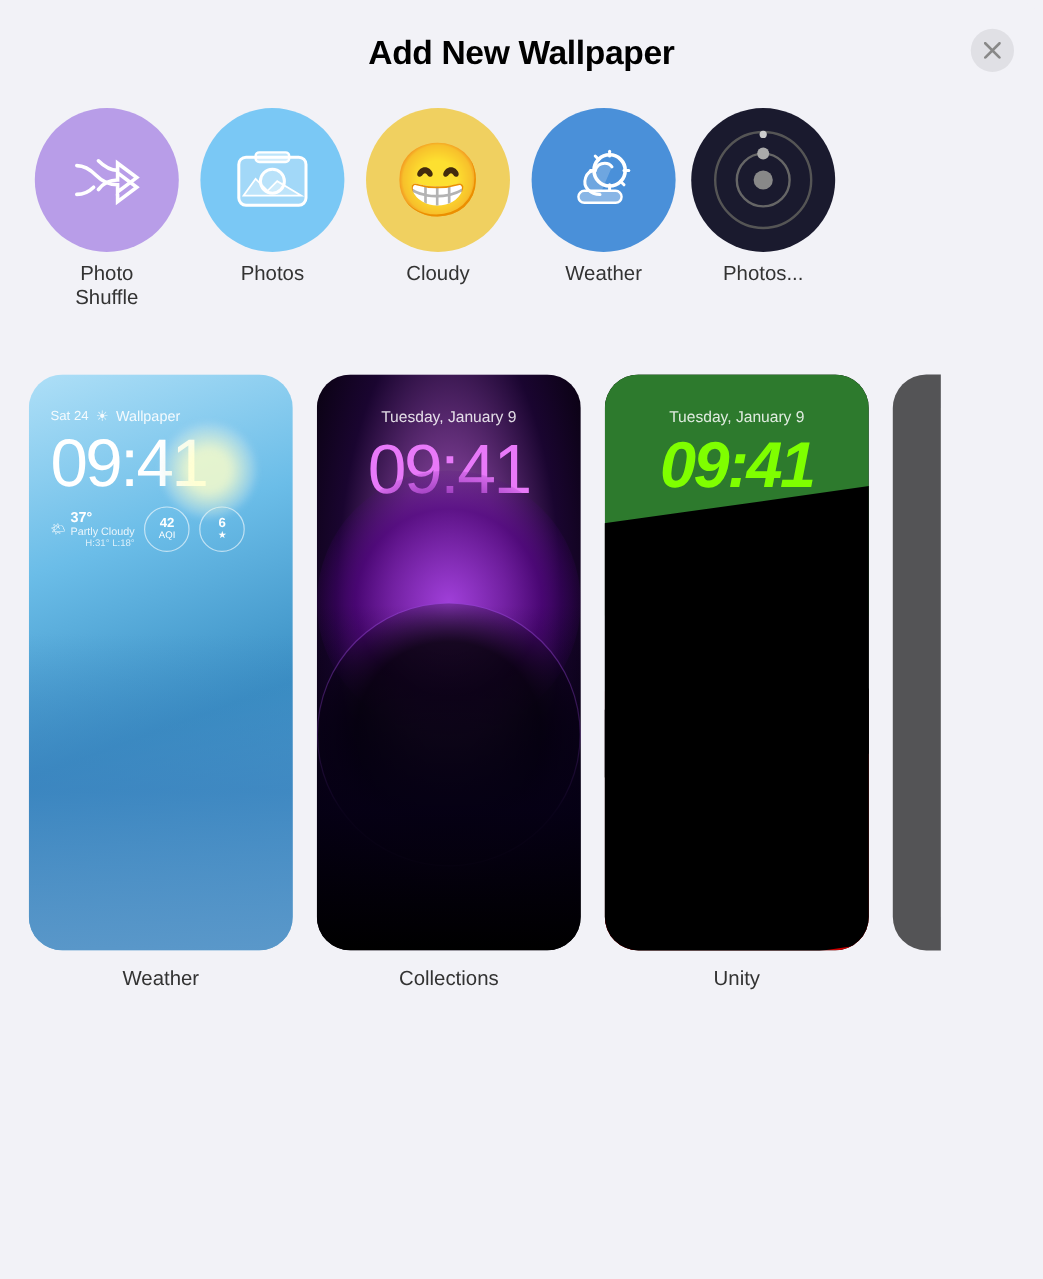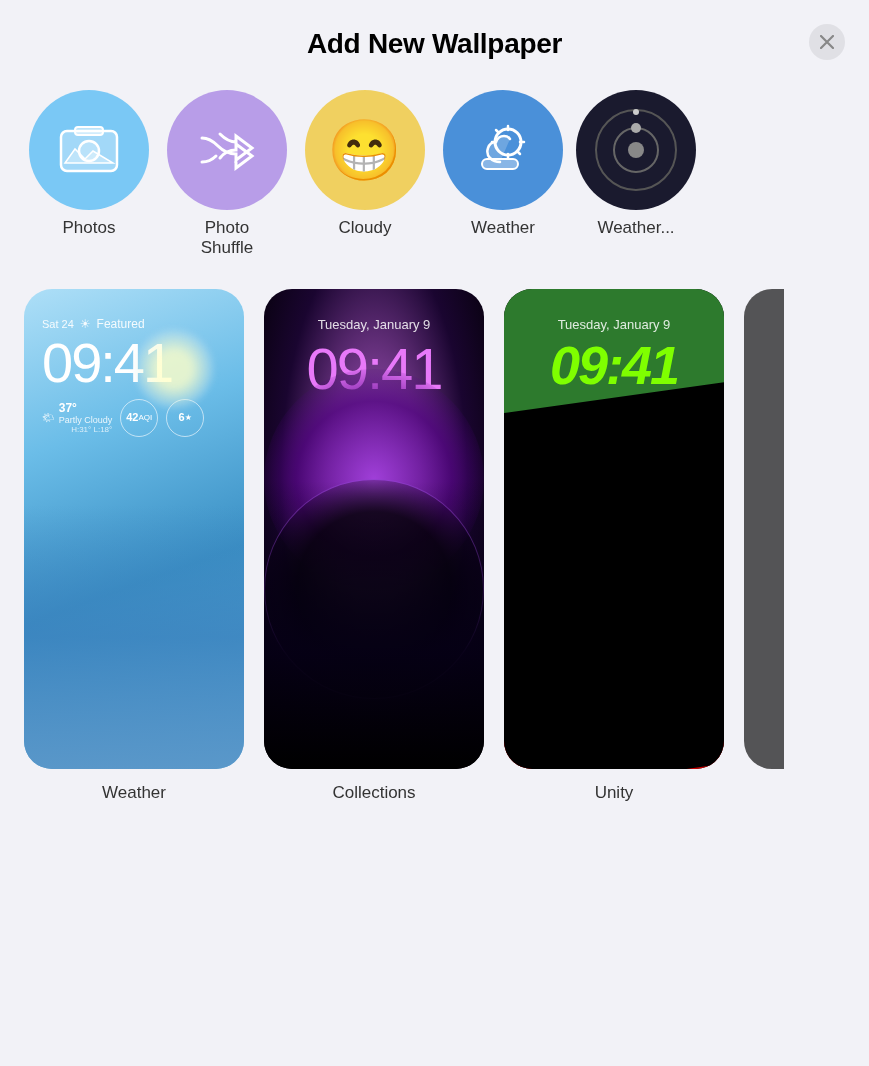--- a/index.html
+++ b/index.html
@@ -320,6 +320,17 @@
   <div class="category-row">
 
     <div class="category-item">
+      <div class="category-circle circle-shuffle">
+        <svg class="shuffle-svg" viewBox="0 0 58 48" fill="none">
+          <path d="M4 12 Q12 12 20 20 Q28 28 38 28 L38 34 L54 22 L38 10 L38 16 Q30 16 22 8" stroke="white" stroke-width="3" fill="none" stroke-linecap="round"></path>
+          <path d="M4 36 Q12 36 18 30" stroke="white" stroke-width="3" fill="none" stroke-linecap="round"></path>
+          <path d="M38 36 L38 42 L54 30 L38 18 L38 24 Q28 24 22 32" stroke="white" stroke-width="3" fill="none" stroke-linecap="round"></path>
+        </svg>
+      </div>
+      <span class="category-label">Photo<br>Shuffle</span>
+    </div>
+
+    <div class="category-item">
       <div class="category-circle circle-photos">
         <svg class="photos-svg" viewBox="0 0 64 54" fill="none">
           <rect x="4" y="8" width="56" height="40" rx="6" fill="rgba(255,255,255,0.3)" stroke="white" stroke-width="2.5"></rect>
@@ -329,17 +340,6 @@
         </svg>
       </div>
       <span class="category-label">Photos</span>
-    </div>
-
-    <div class="category-item">
-      <div class="category-circle circle-shuffle">
-        <svg class="shuffle-svg" viewBox="0 0 58 48" fill="none">
-          <path d="M4 12 Q12 12 20 20 Q28 28 38 28 L38 34 L54 22 L38 10 L38 16 Q30 16 22 8" stroke="white" stroke-width="3" fill="none" stroke-linecap="round"></path>
-          <path d="M4 36 Q12 36 18 30" stroke="white" stroke-width="3" fill="none" stroke-linecap="round"></path>
-          <path d="M38 36 L38 42 L54 30 L38 18 L38 24 Q28 24 22 32" stroke="white" stroke-width="3" fill="none" stroke-linecap="round"></path>
-        </svg>
-      </div>
-      <span class="category-label">Photo<br>Shuffle</span>
     </div>
 
     <div class="category-item">

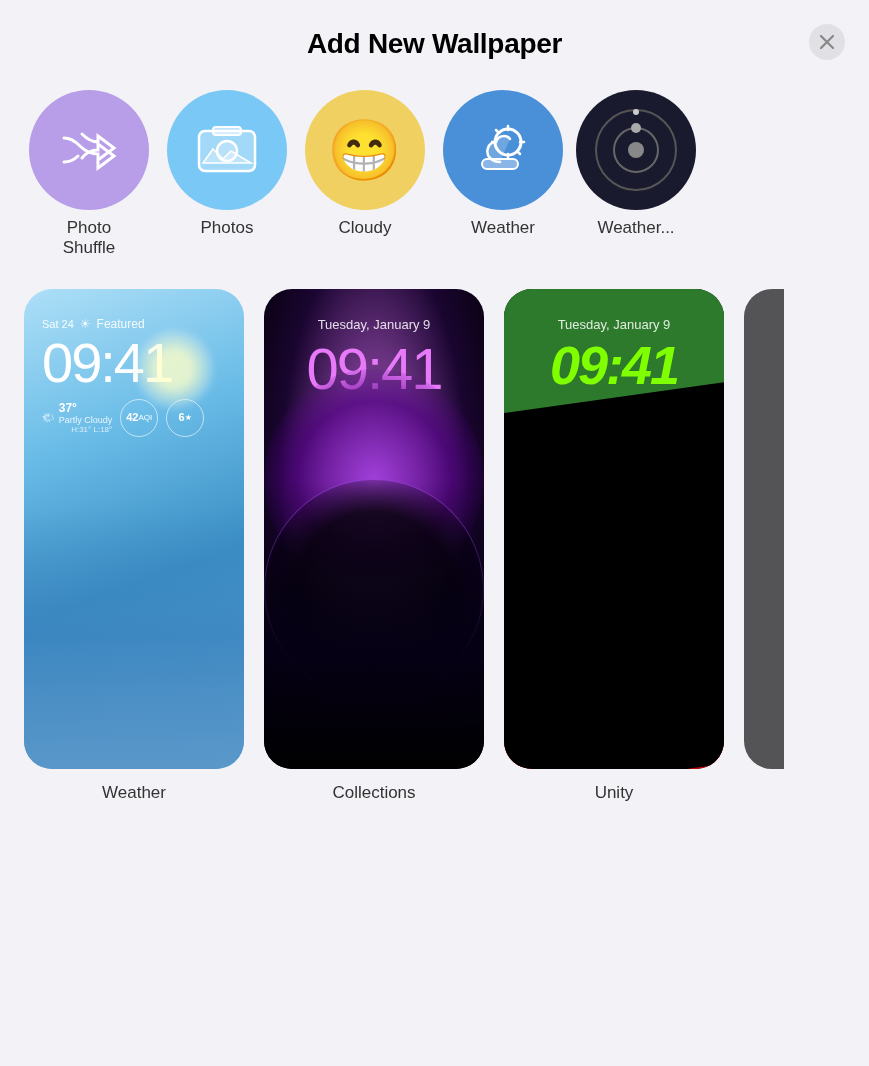--- a/index.html
+++ b/index.html
@@ -376,7 +376,7 @@
           <circle cx="60" cy="22" r="3" fill="#ccc"></circle>
         </svg>
       </div>
-      <span class="category-label" style="color:#333;">Weather...</span>
+      <span class="category-label" style="color:#333;">Photos...</span>
     </div>
 
   </div>

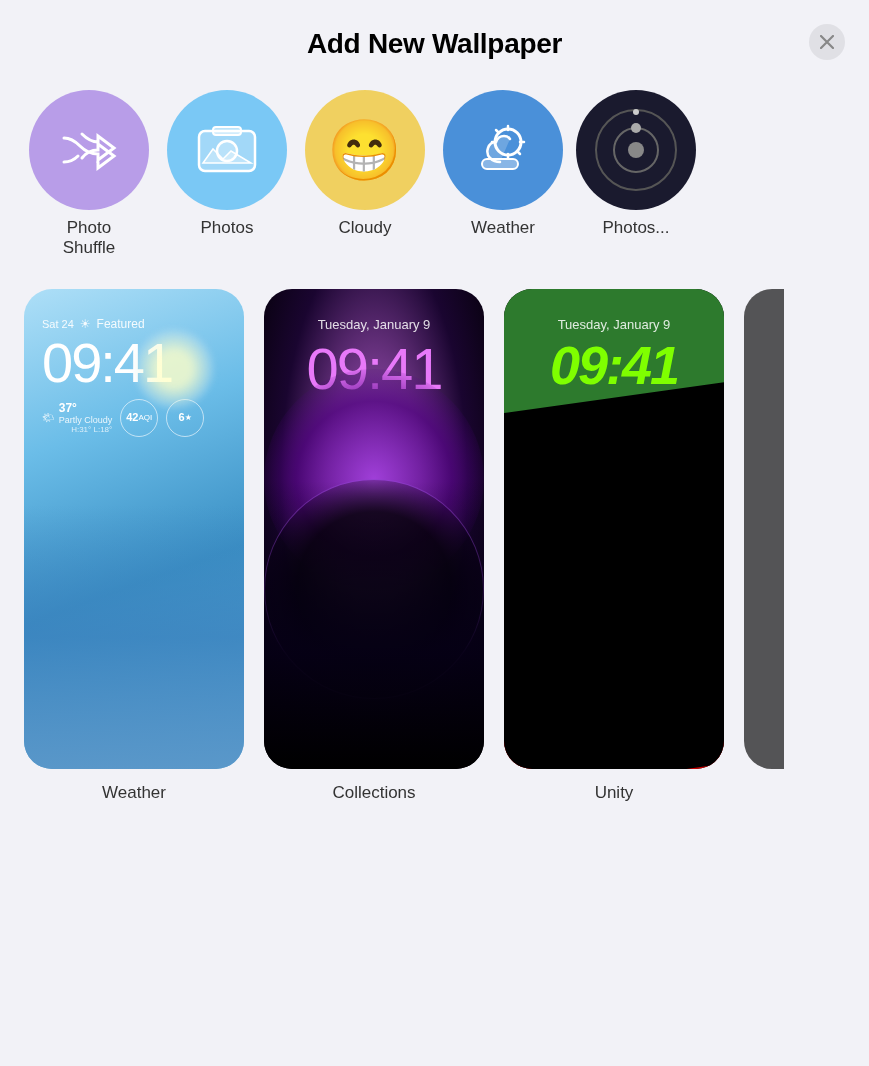--- a/index.html
+++ b/index.html
@@ -135,6 +135,7 @@
       border-radius: 28px;
       overflow: hidden;
       position: relative;
+      margin-top: 23px;
     }
 
     .wallpaper-label {

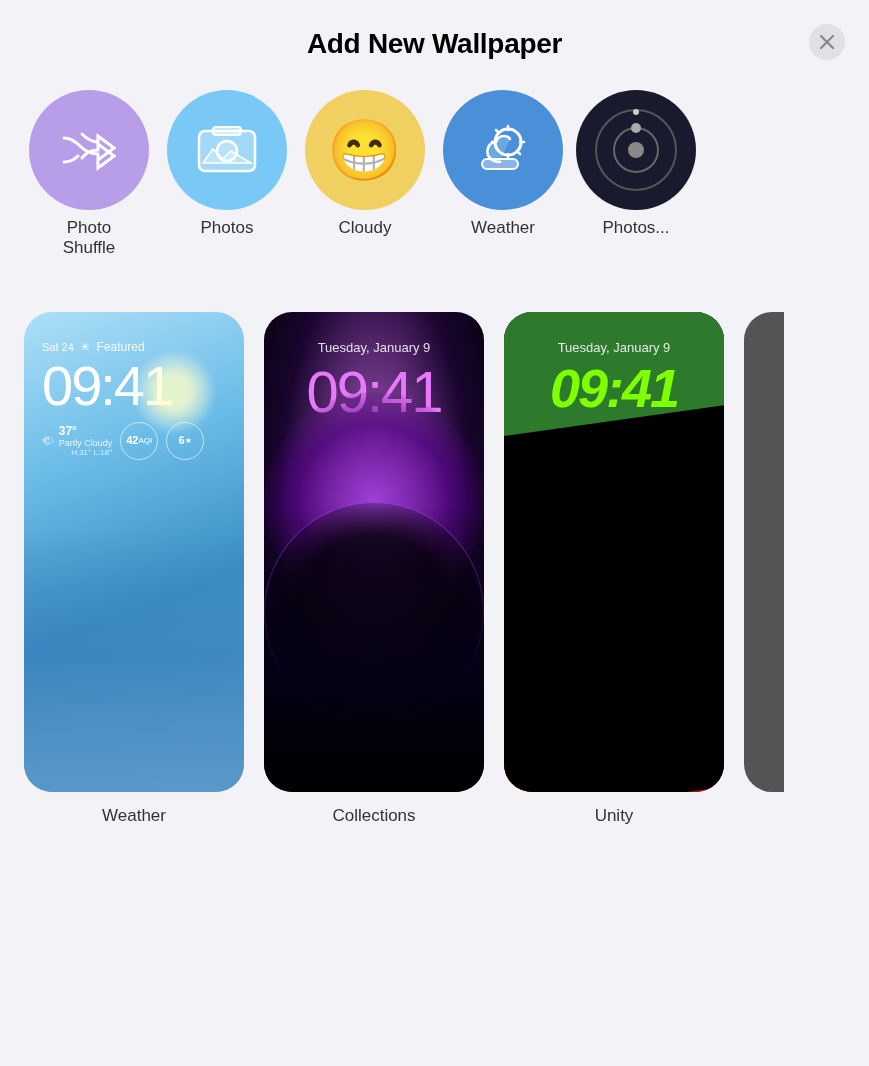--- a/index.html
+++ b/index.html
@@ -395,7 +395,7 @@
               <div class="weather-meta">
                 <span style="font-size:11px; color:rgba(255,255,255,0.9);">Sat 24</span>
                 <span>☀</span>
-                <span>Featured</span>
+                <span>Wallpaper</span>
               </div>
               <div class="weather-time">09:41</div>
               <div class="weather-info">

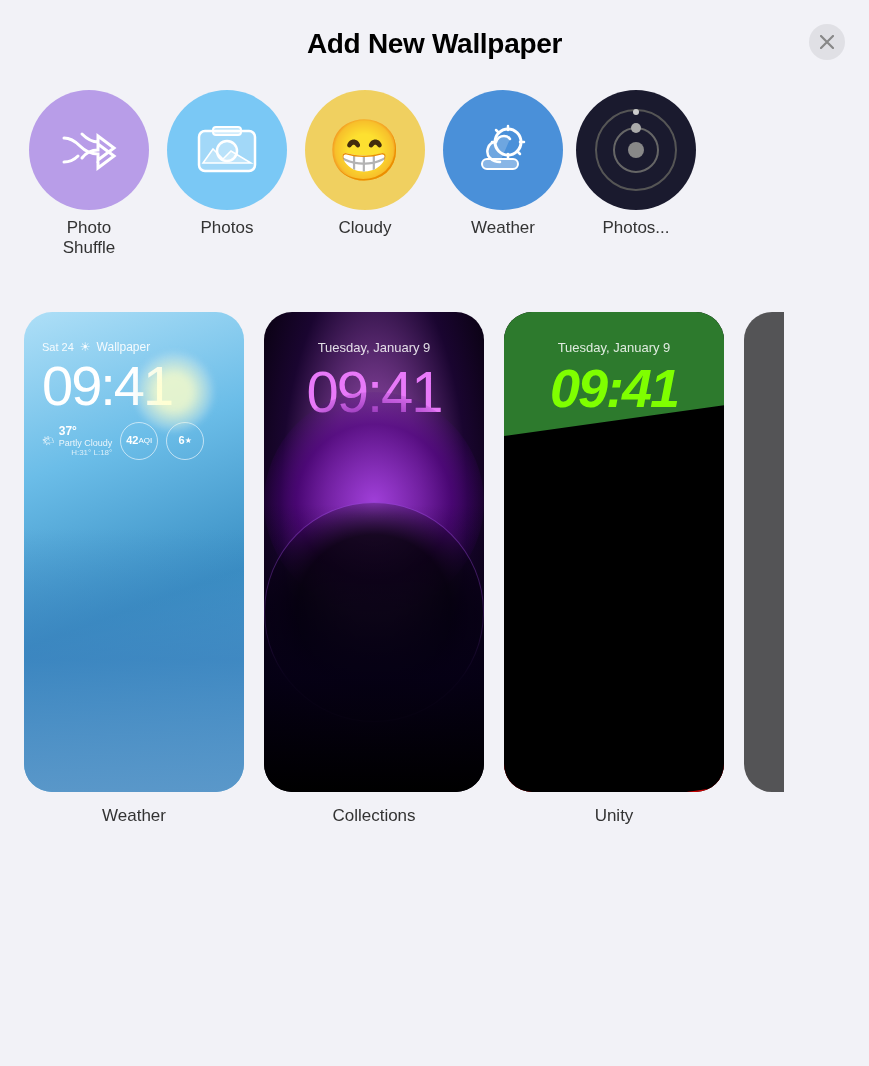--- a/index.html
+++ b/index.html
@@ -206,6 +206,7 @@
       justify-content: center;
       font-size: 10px;
       color: #fff;
+      flex-direction: column;
       line-height: 1;
     }
 

